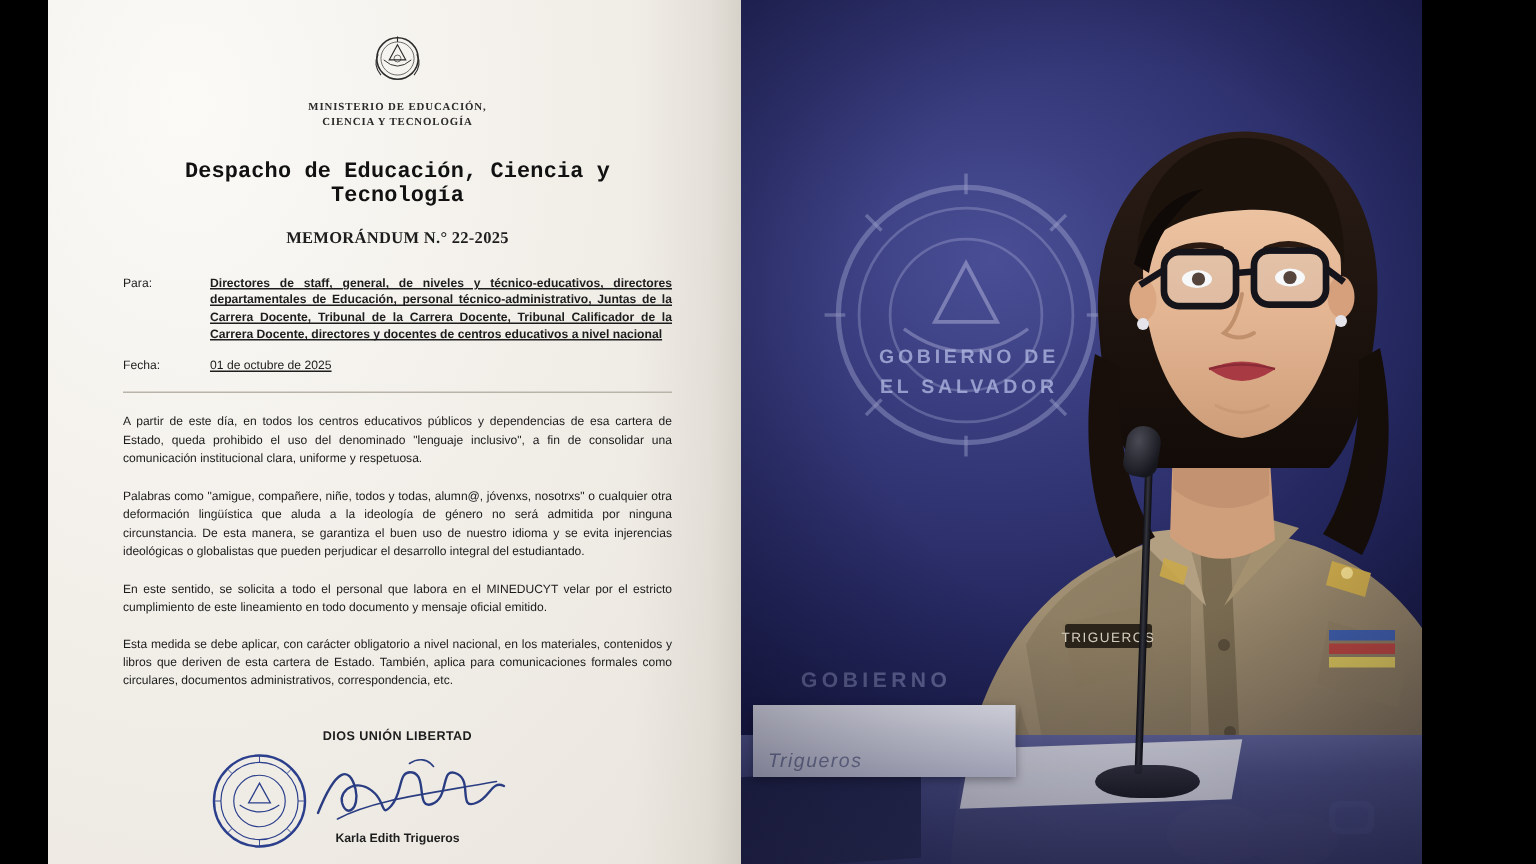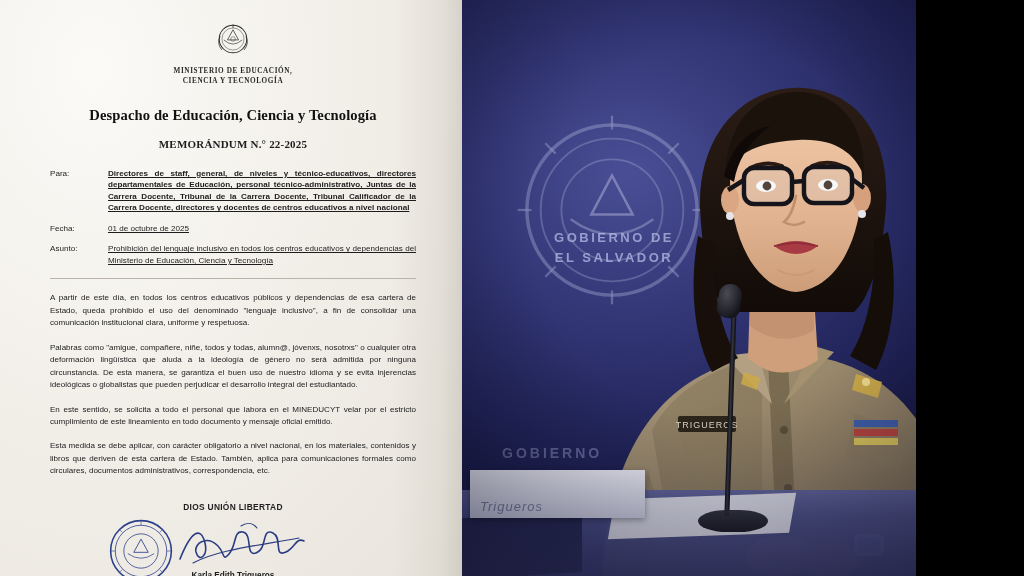--- a/index.html
+++ b/index.html
@@ -13,6 +13,7 @@
     height: 576px;
     overflow: hidden;
     font-family: "Liberation Sans", sans-serif;
+    margin-left: 32px;
   }
 
   

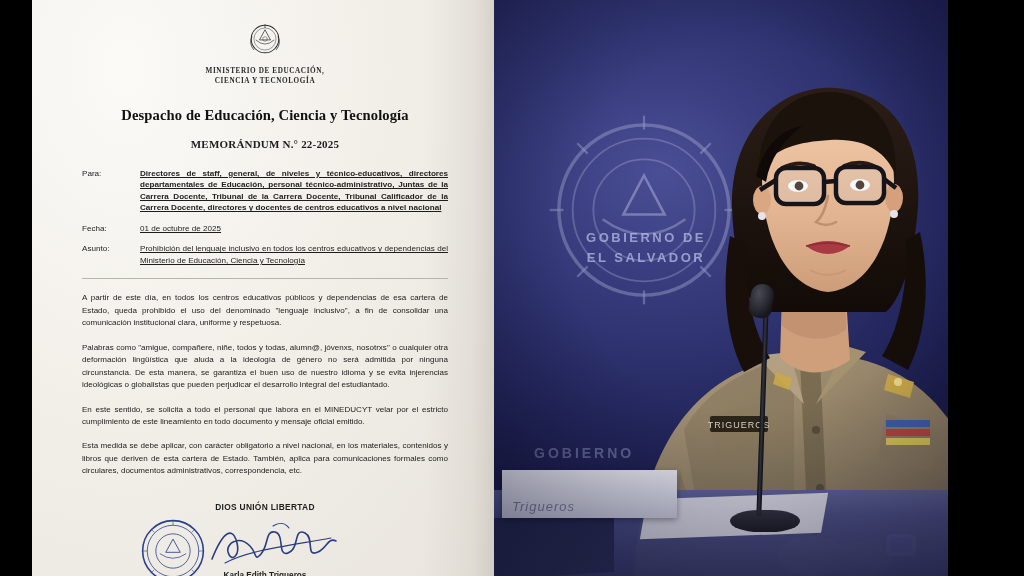--- a/index.html
+++ b/index.html
@@ -63,7 +63,7 @@
     text-align: center;
     font-size: 14.6px;
     font-weight: 700;
-    font-family: Liberation Serif, serif;
+    font-family: Liberation Mono, monospace;
     color: #111;
     letter-spacing: 0.1px;
     margin-bottom: 14px;

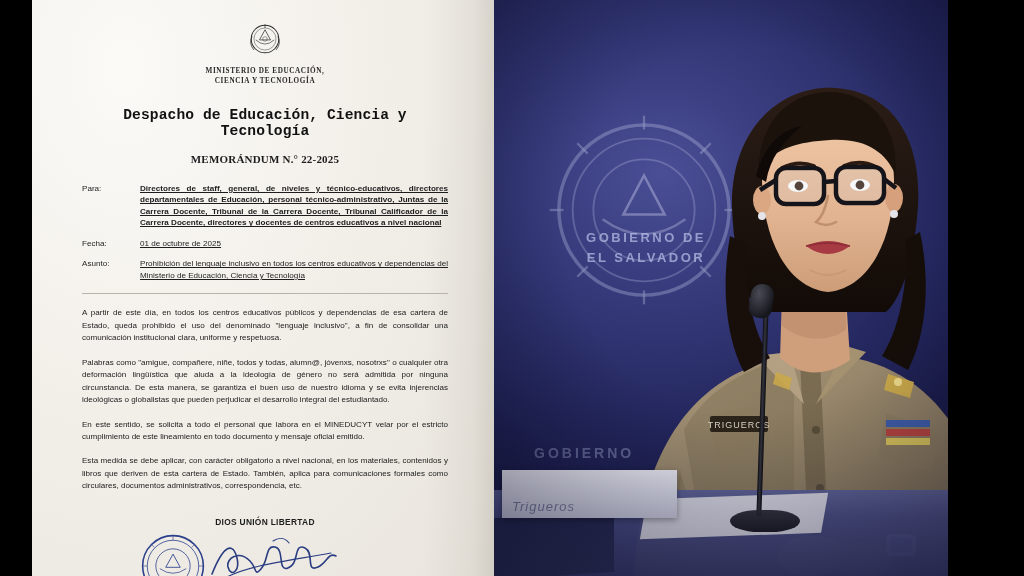--- a/index.html
+++ b/index.html
@@ -309,10 +309,6 @@
         <div class="field-value">01 de octubre de 2025</div>
       </div>
 
-      <div class="field-row">
-        <div class="field-label">Asunto:</div>
-        <div class="field-value">Prohibición del lenguaje inclusivo en todos los centros educativos y dependencias del Ministerio de Educación, Ciencia y Tecnología</div>
-      </div>
 
       <hr class="rule">
 

